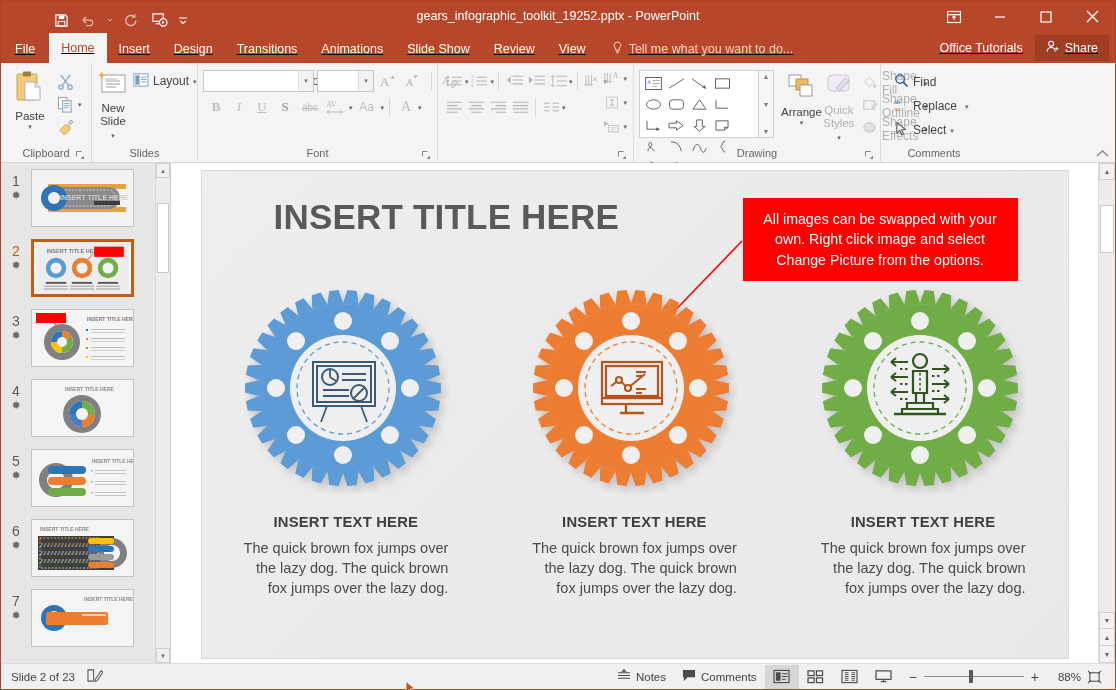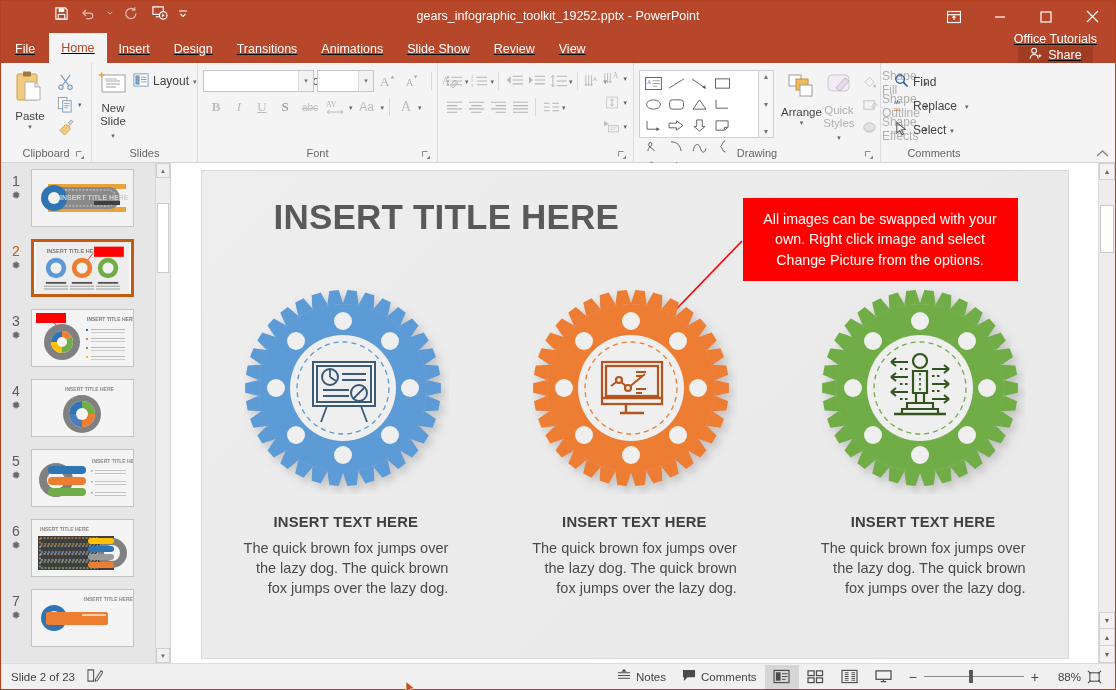--- a/index.html
+++ b/index.html
@@ -17,7 +17,7 @@
   
   .titlebar {
     height: 31px; background: #b7472a; position: relative;
-    display: flex; align-items: flex-start; flex: 0 0 31px; padding-left: 33px;
+    display: flex; align-items: flex-end; flex: 0 0 31px; padding-left: 33px;
   }
   .qat { display: flex; align-items: center; padding-left: 14px; gap: 2px; }
   .qat-btn {

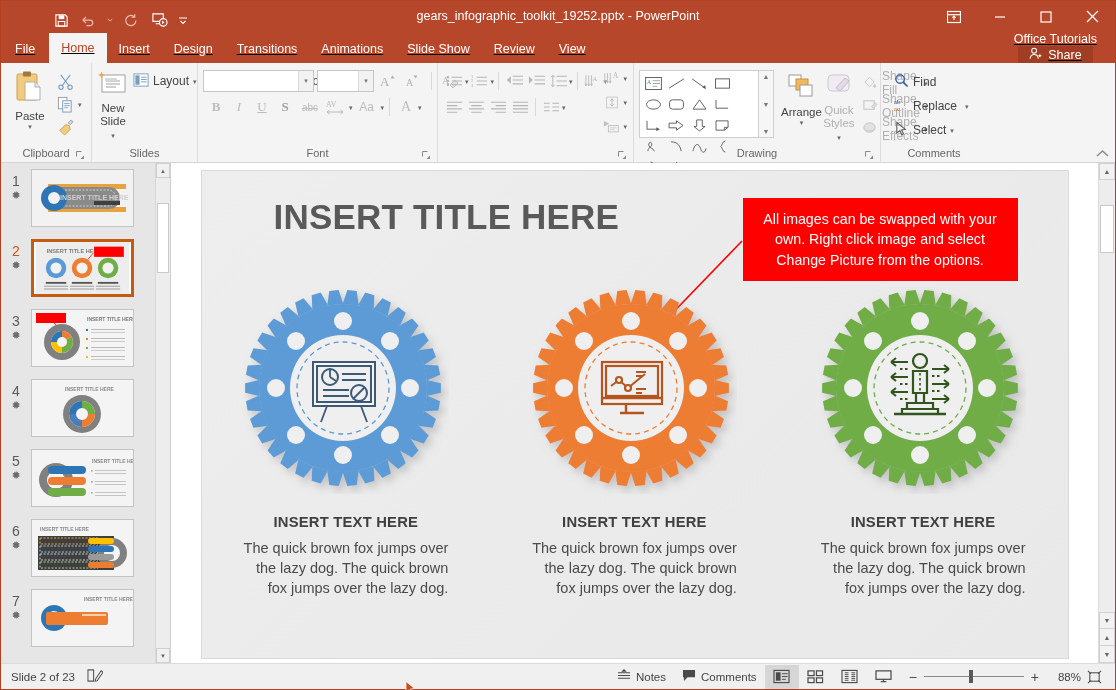--- a/index.html
+++ b/index.html
@@ -320,6 +320,15 @@
     <div class="tab">Slide Show</div>
     <div class="tab">Review</div>
     <div class="tab">View</div>
+    <div class="tellme">
+      <span>
+        <svg width="11" height="13" viewBox="0 0 11 13">
+            <path d="M5.5 1a3.4 3.4 0 0 1 2 6.1V9h-4V7.1A3.4 3.4 0 0 1 5.5 1z" fill="none" stroke="#f3d3cb" stroke-width="1"></path>
+            <path d="M4 10.4h3M4.4 11.8h2.2" stroke="#f3d3cb" stroke-width="1"></path>
+          </svg>
+      </span>
+      <span>Tell me what you want to do...</span>
+    </div>
     <div class="tabs-right">
       <div class="office-tut">Office Tutorials</div>
       <div class="share-btn">

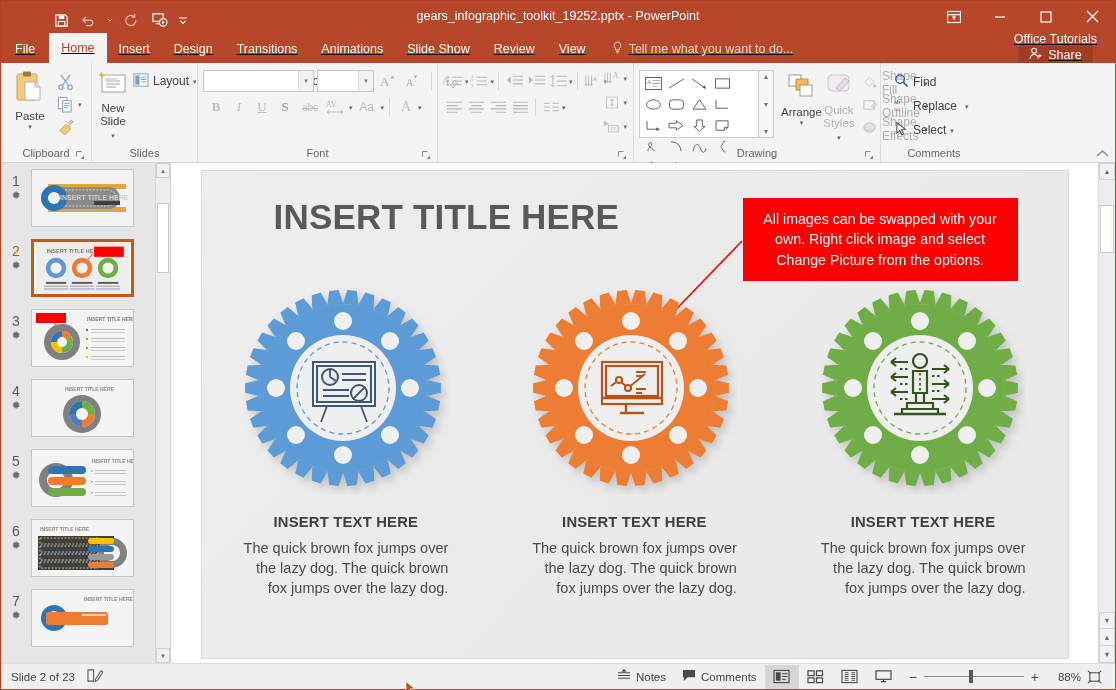--- a/index.html
+++ b/index.html
@@ -54,7 +54,7 @@
   }
   .tabs-right {
     margin-left: auto; display: flex; align-items: center; height: 31px;
-    gap: 0; padding-right: 6px; flex-direction: column;
+    gap: 0; padding-right: 6px;
   }
   .office-tut { color: #fff; font-size: 12.5px; padding: 0 12px; }
   .share-btn {

